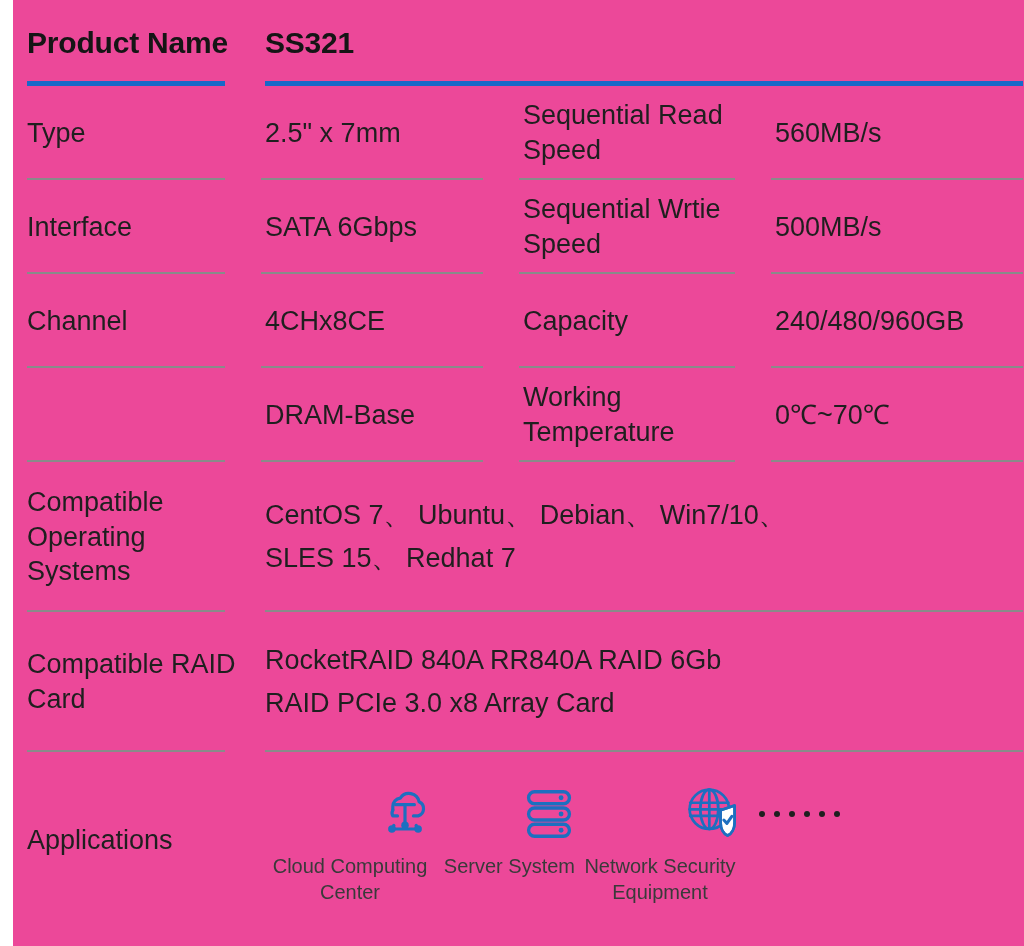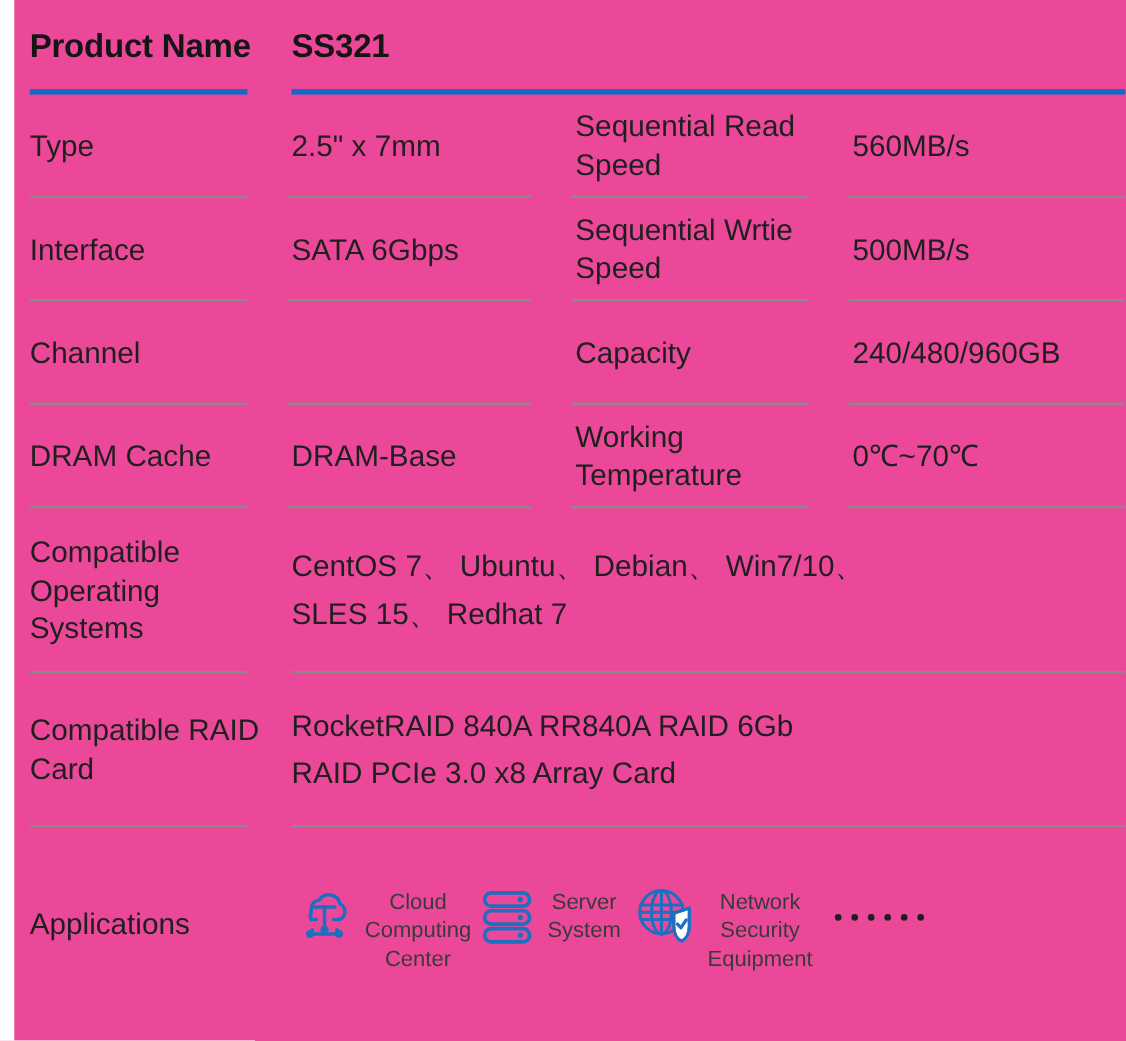--- a/index.html
+++ b/index.html
@@ -205,6 +205,7 @@
       <span class="rule"></span>
     </div>
     <div class="cell c2">
+      <span class="value">4CHx8CE</span>
       <span class="rule"></span>
     </div>
     <div class="cell c3">

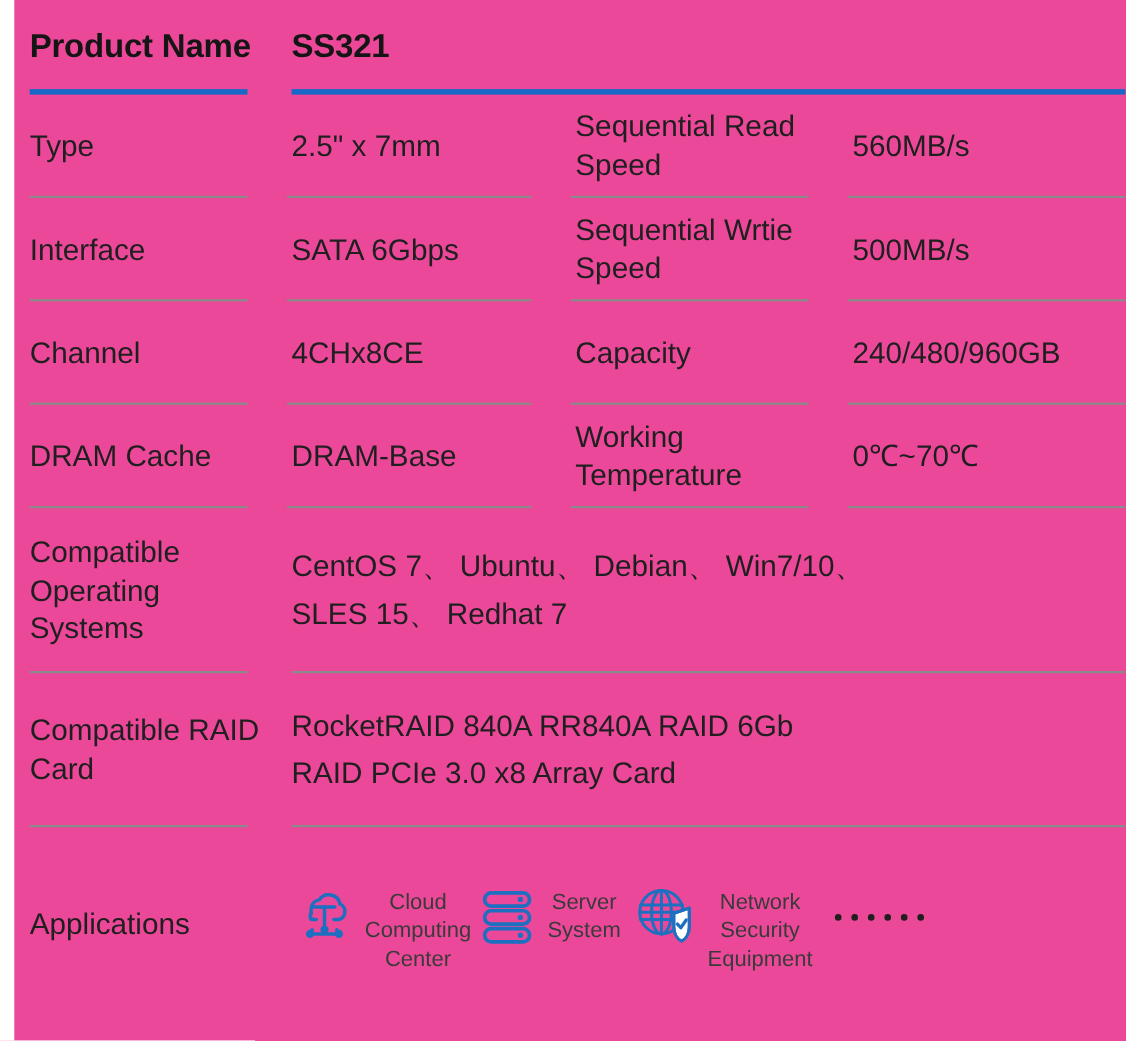--- a/index.html
+++ b/index.html
@@ -220,7 +220,6 @@
 
   <div class="row r-std">
     <div class="cell c1">
-      <span class="label">DRAM Cache</span>
       <span class="rule"></span>
     </div>
     <div class="cell c2">

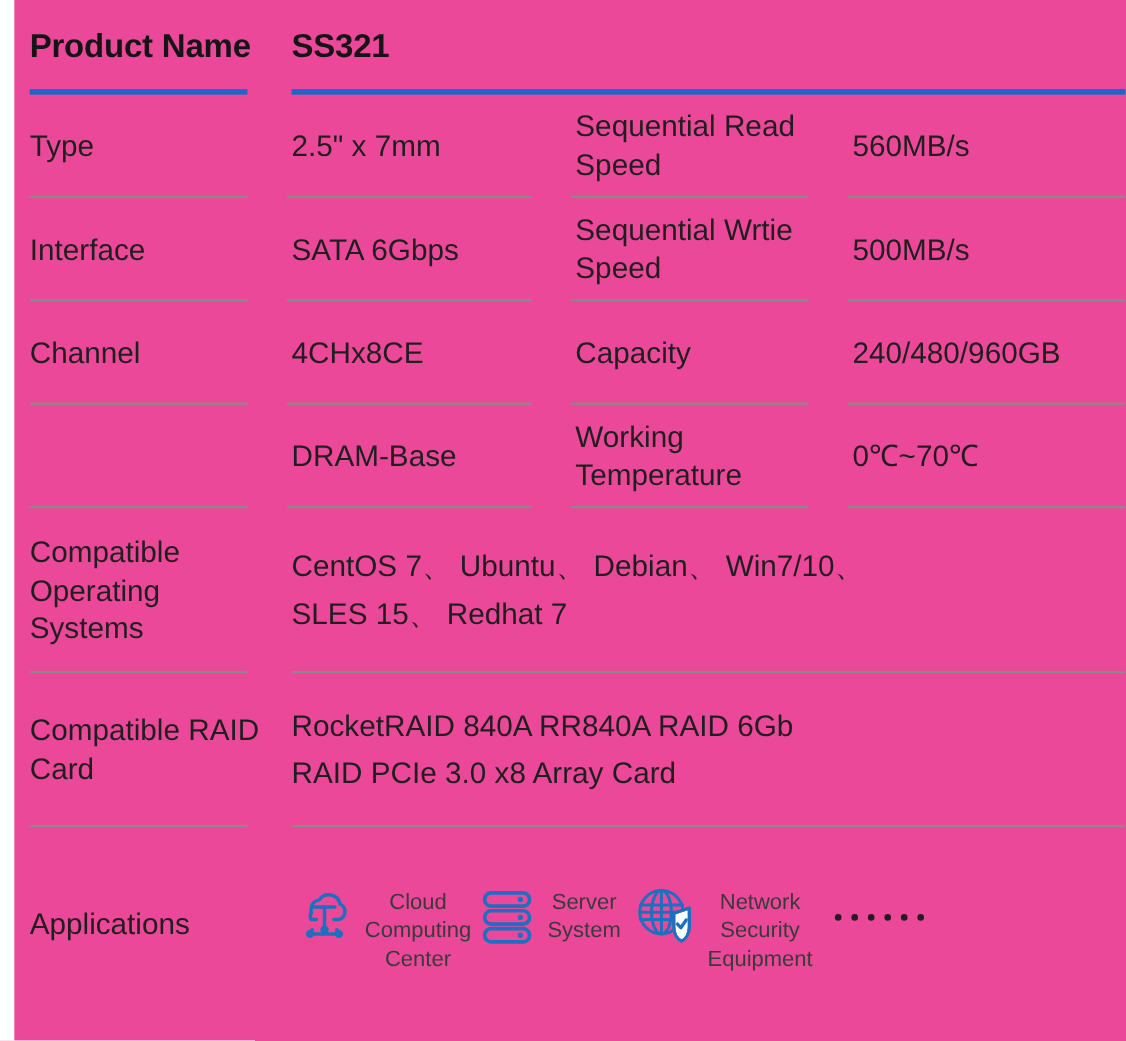--- a/index.html
+++ b/index.html
@@ -109,8 +109,8 @@
 
   .app-item {
     display: flex;
-    flex-direction: row;
-    align-items: flex-start;
+    flex-direction: column;
+    align-items: flex-end;
     width: 170px;
   }
   .app-item.narrow { width: 140px; }

